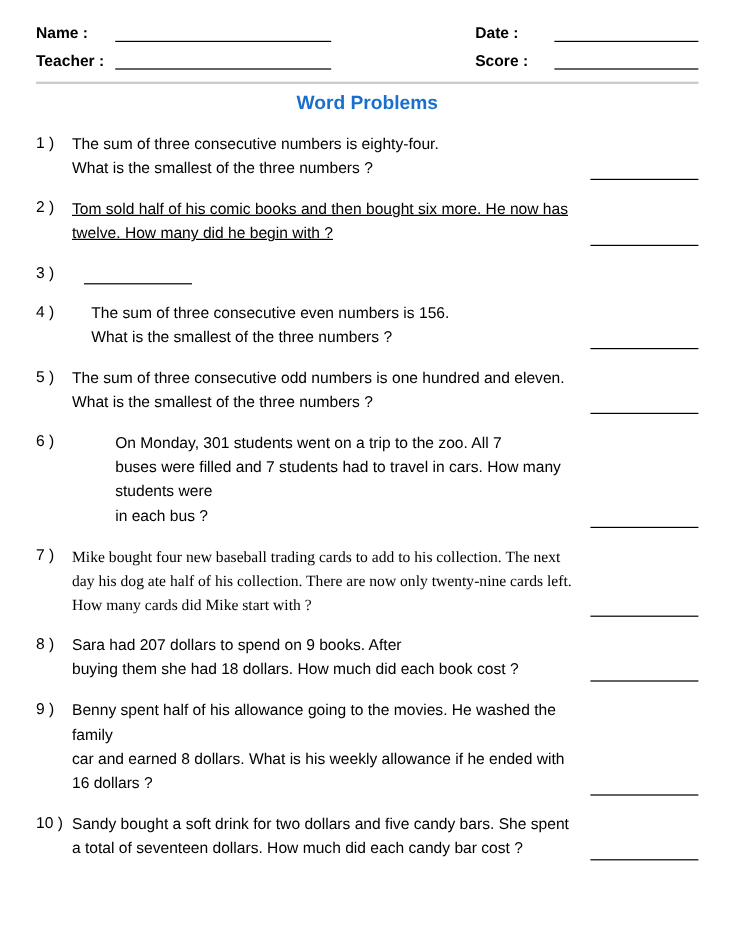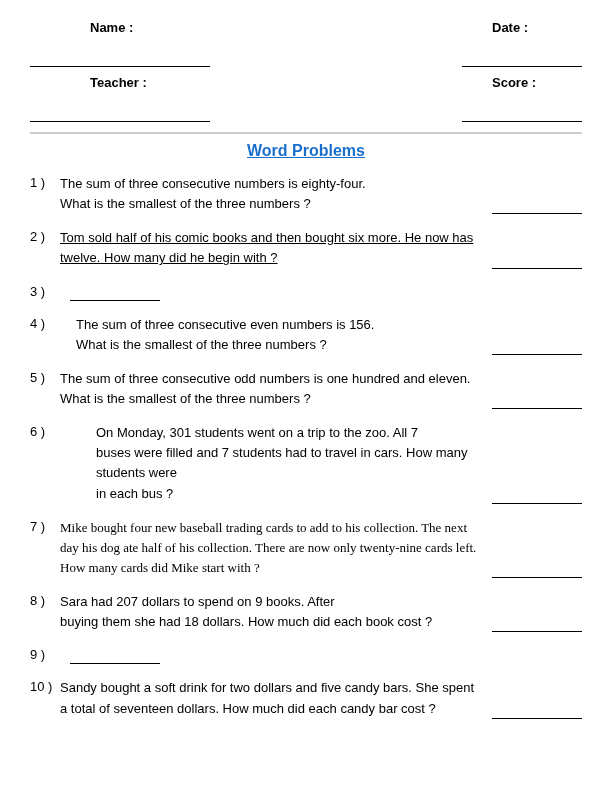--- a/index.html
+++ b/index.html
@@ -25,8 +25,7 @@
     .header-row {
       display: flex;
       align-items: center;
-      gap: 18px;
-      flex-direction: column;
+      gap: 6px;
     }
     .header-label {
       font-weight: bold;

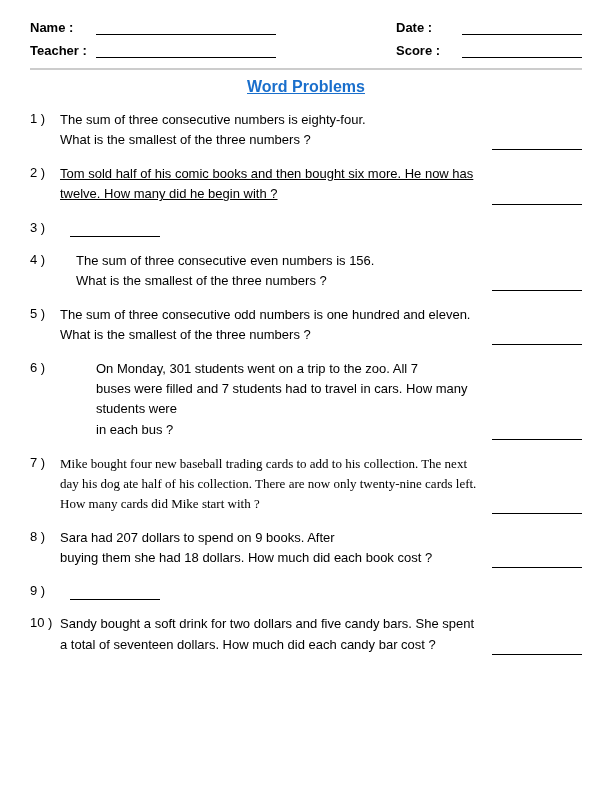--- a/index.html
+++ b/index.html
@@ -55,7 +55,6 @@
       font-weight: bold;
       color: #1a6fcc;
       margin-bottom: 14px;
-      text-decoration: underline;
     }
     .questions {
       list-style: none;

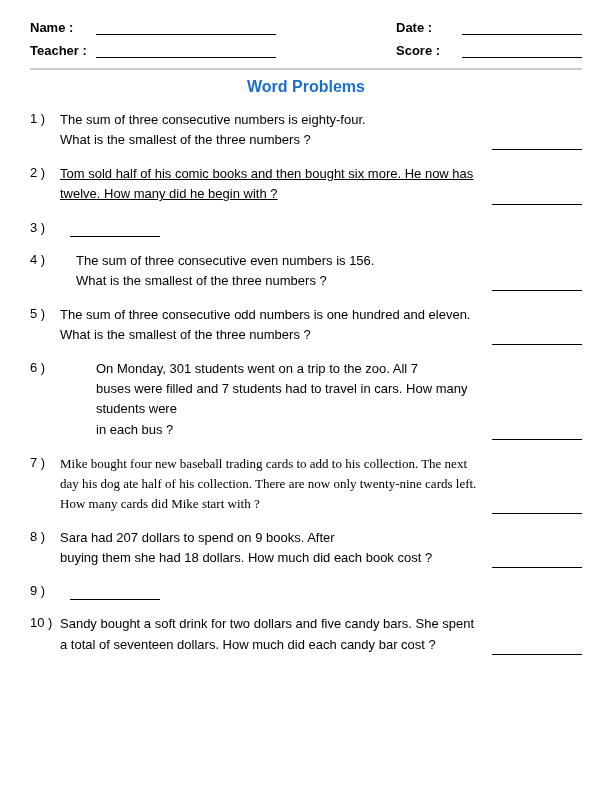--- a/index.html
+++ b/index.html
@@ -167,6 +167,9 @@
     </li>
     <li class="question-item">
       <span class="q-number">9 )</span>
+      <div class="q-text" style="white-space: pre-line;">Benny spent half of his allowance going to the movies. He washed the family
+car and earned 8 dollars. What is his weekly allowance if he ended with
+16 dollars ?</div>
       <div class="answer-line"></div>
     </li>
     <li class="question-item">

